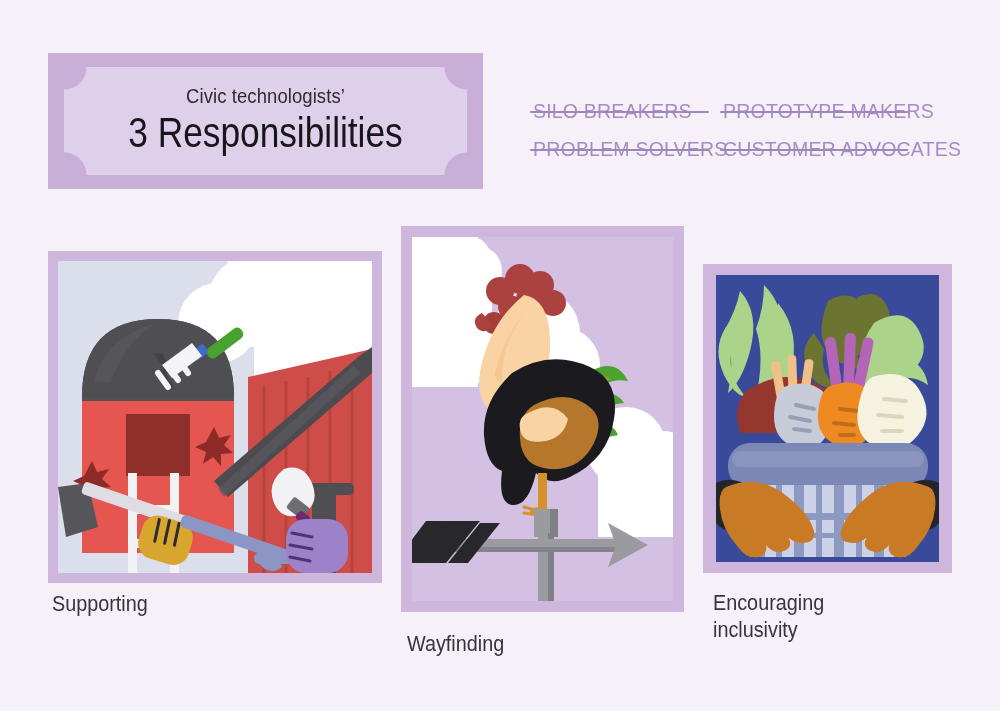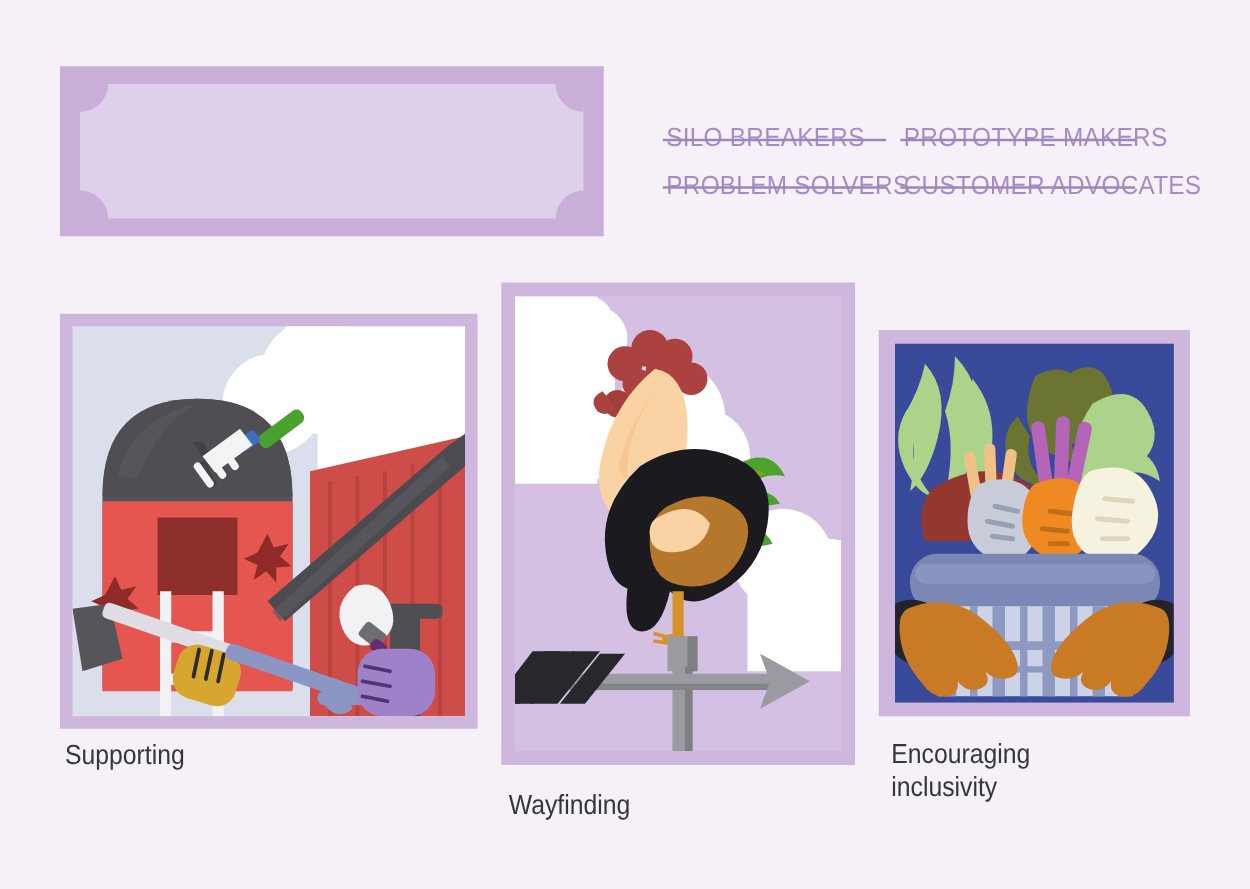--- a/index.html
+++ b/index.html
@@ -139,6 +139,10 @@
 
 <div id="title-ticket">
   <div id="title-inner"></div>
+  <div id="title-text-wrap">
+    <div id="title-eyebrow">Civic technologists’</div>
+    <div id="title-main">3 Responsibilities</div>
+  </div>
 </div>
 
 <div id="struck-list">

